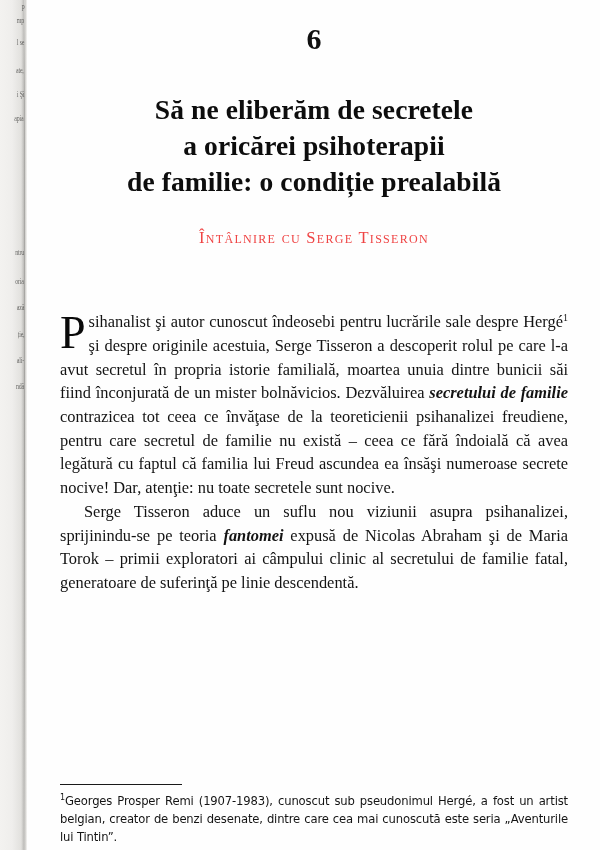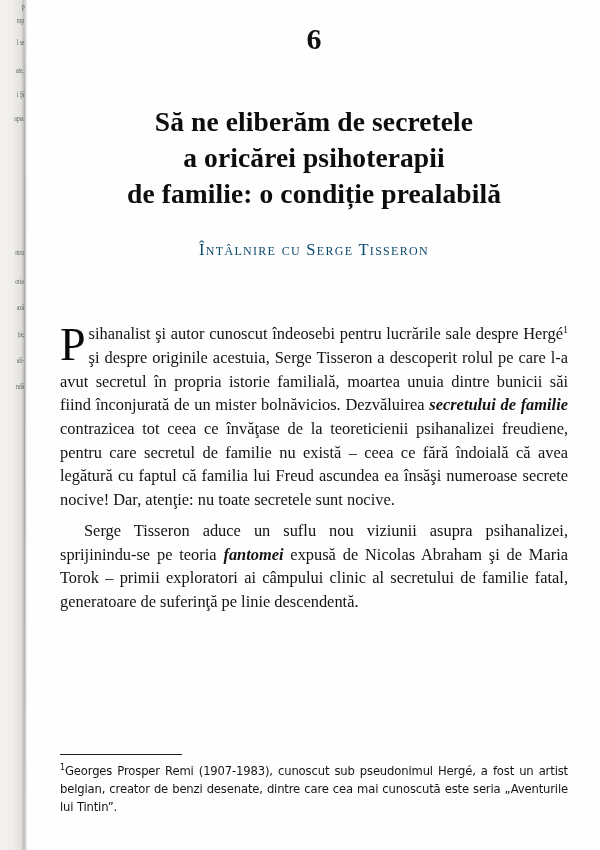--- a/index.html
+++ b/index.html
@@ -76,7 +76,7 @@
     text-align: center;
     font-size: 27.5px;
     line-height: 1.30;
-    margin-top: 50px;
+    margin-top: 38px;
     color: #0d0d0d;
     letter-spacing: .1px;
   }

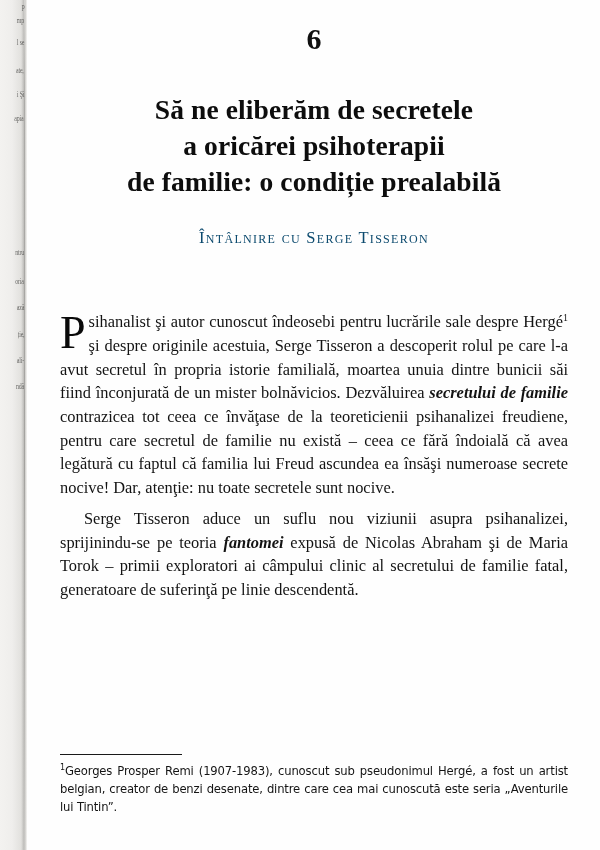--- a/index.html
+++ b/index.html
@@ -89,7 +89,7 @@
     font-size: 16.5px;
     font-variant: small-caps;
     letter-spacing: 1.3px;
-    color: #0c4a6e;
+    color: #ef4444;
   }
 
   

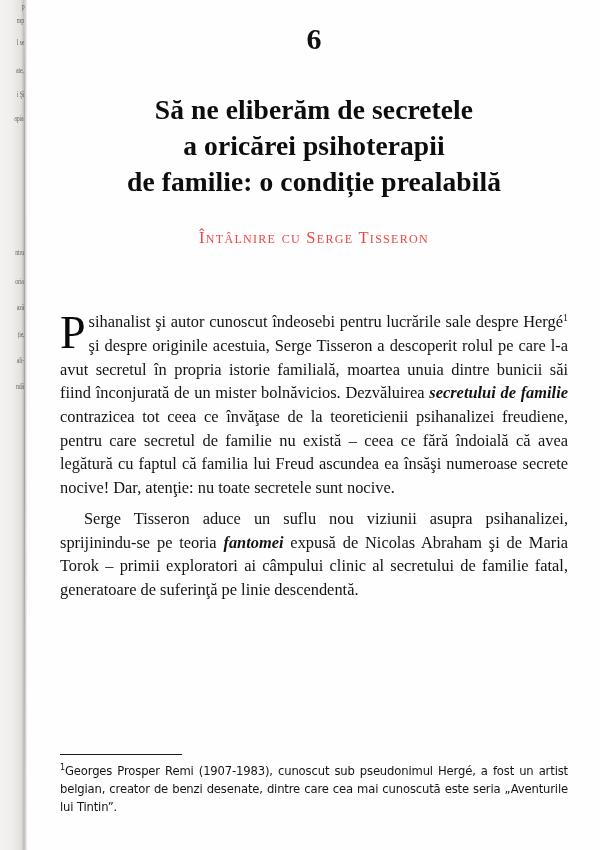--- a/index.html
+++ b/index.html
@@ -103,7 +103,7 @@
     color: #131313;
   }
   .para { margin: 0; }
-  .para + .para { text-indent: 24px; margin-top: 7px; }
+  .para + .para { text-indent: 24px; margin-top: 0; }
 
   .dropcap {
     float: left;

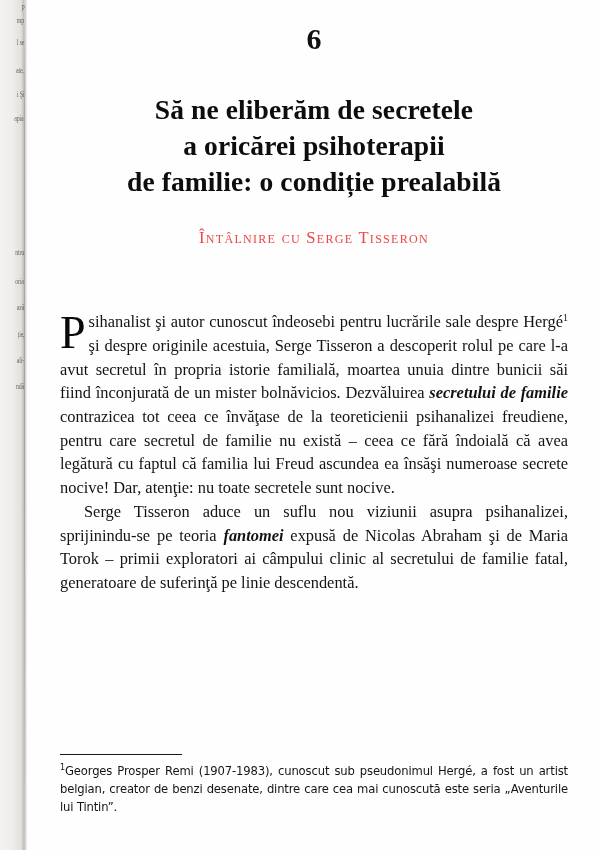--- a/index.html
+++ b/index.html
@@ -125,7 +125,7 @@
   .footnote-area {
     position: absolute;
     left: 0;
-    top: 754px;
+    top: 784px;
     width: 508px;
   }
   .footnote-rule {

